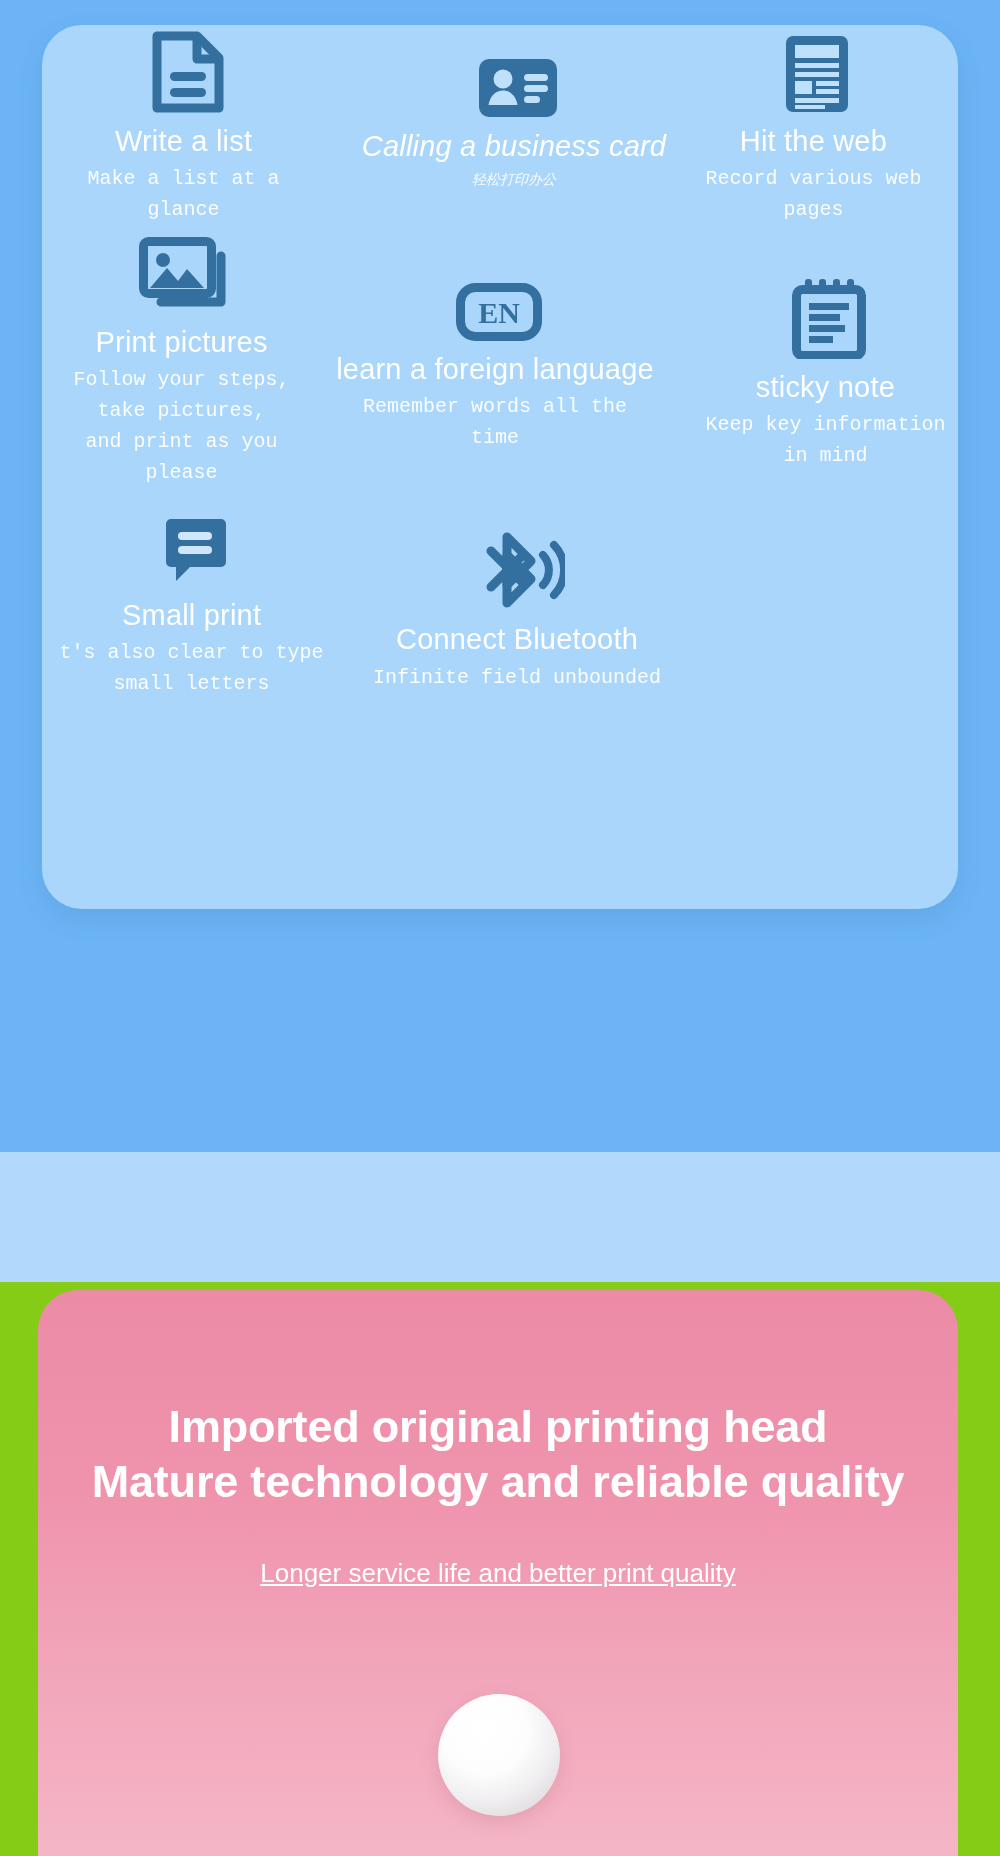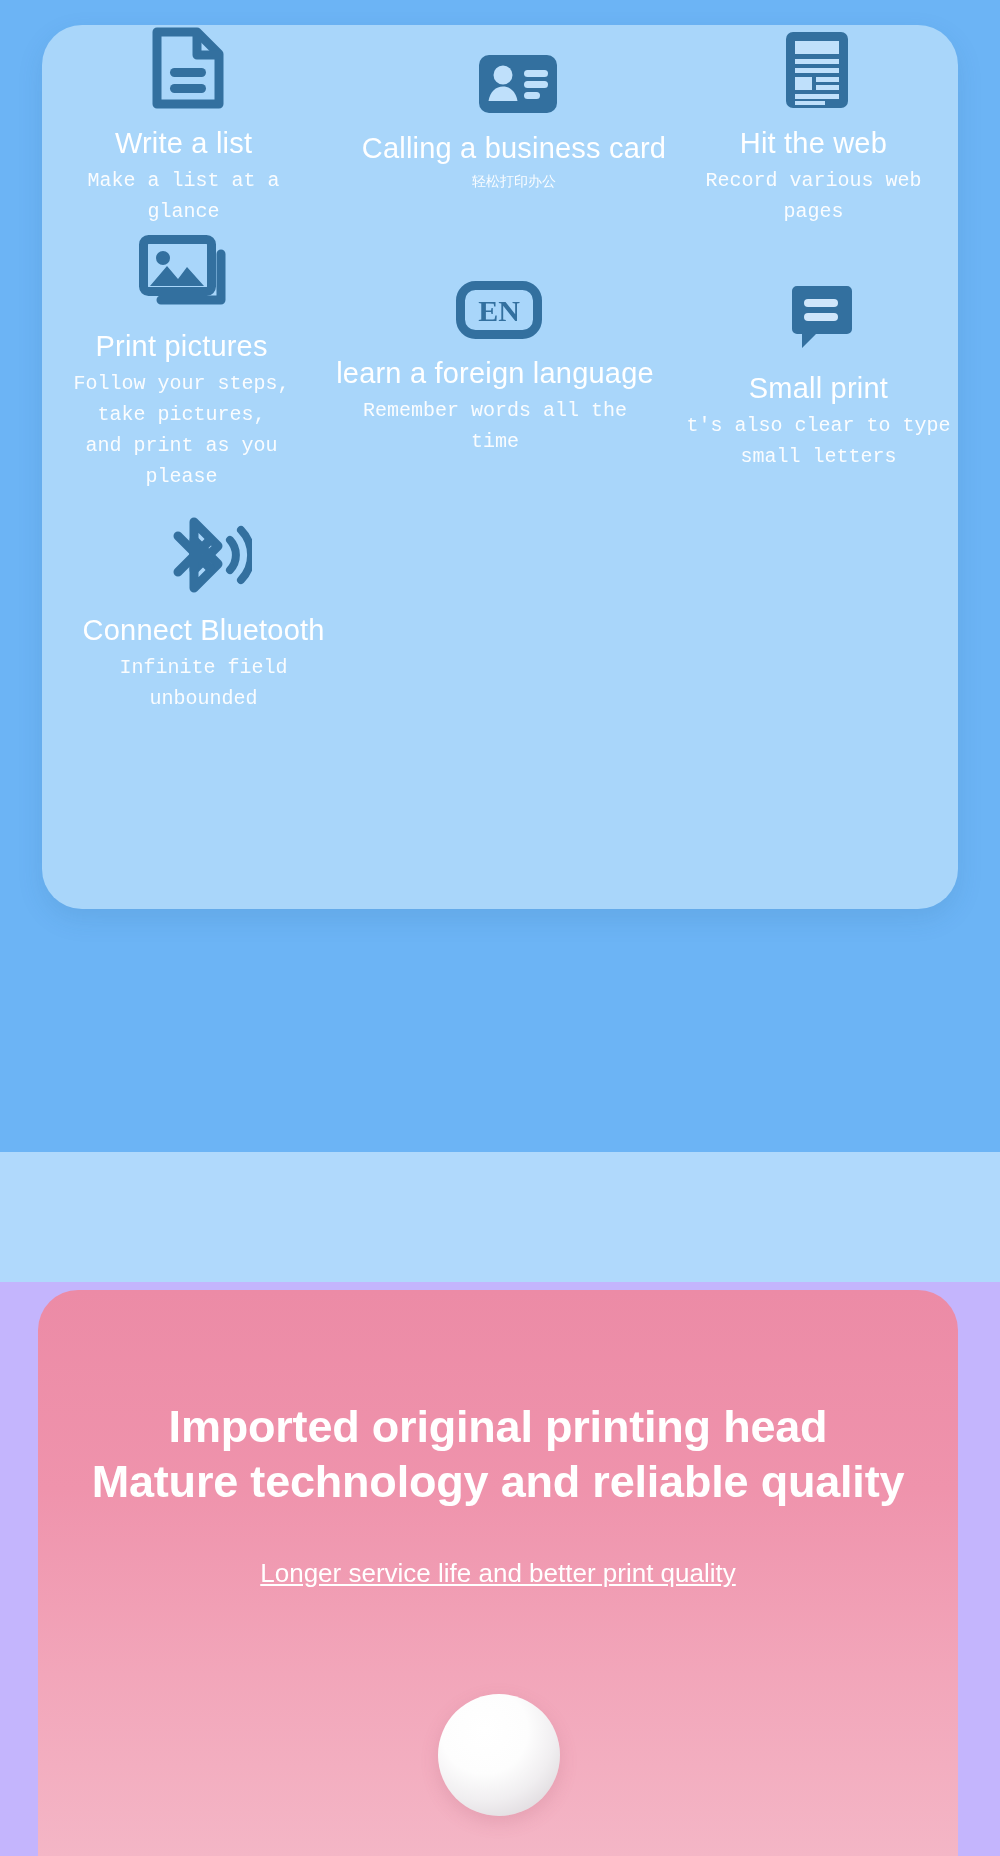--- a/index.html
+++ b/index.html
@@ -65,7 +65,7 @@
 
   
   .c1 { transform:translate(-3px,-2px); }
-  .c2 { transform:translate(14px,-6px); }
+  .c2 { transform:translate(14px,-6px);font-style:italic; }
   .c3 { transform:translate(-5px,0px); }
   .c4 { transform:translate(0px,0px); }
   .c5 { transform:translate(-5px,6px); }

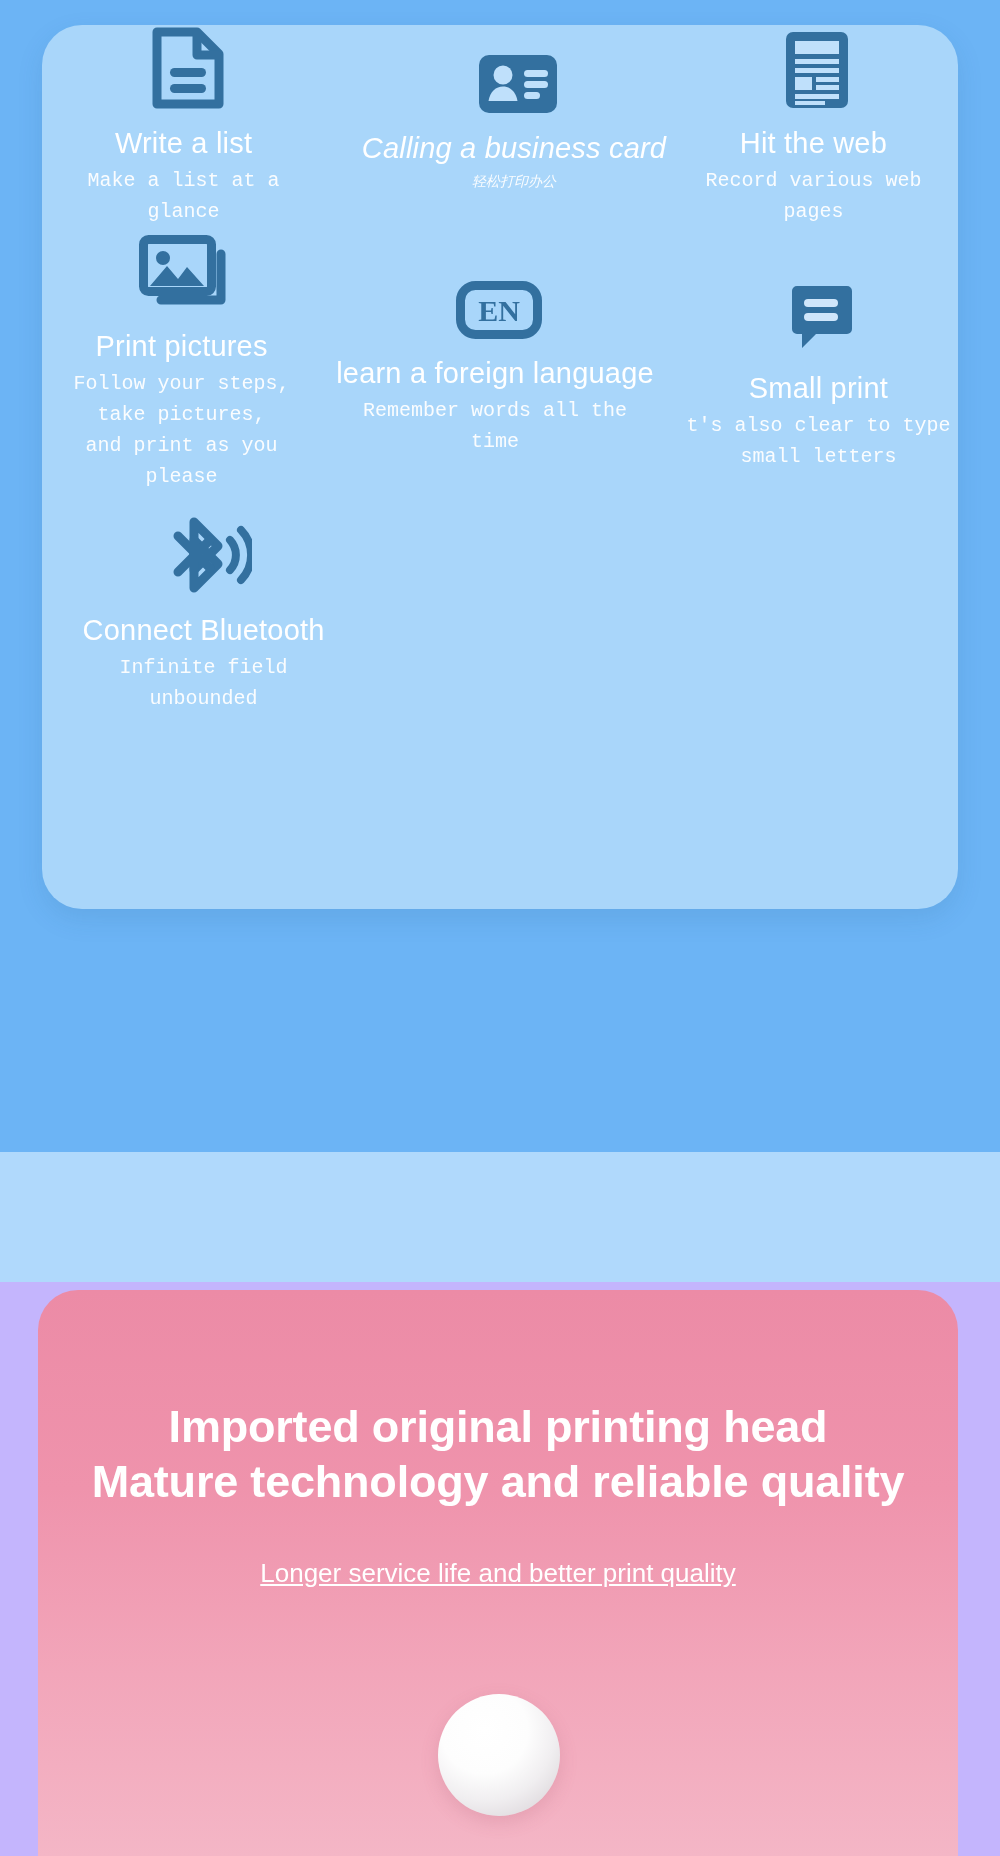--- a/index.html
+++ b/index.html
@@ -36,7 +36,7 @@
   }
   .feat-icon{
     display:flex; align-items:center; justify-content:center;
-    margin-bottom:18px;
+    margin-bottom:12px;
     color:#b91c1c;
     padding-left:8px;
   }

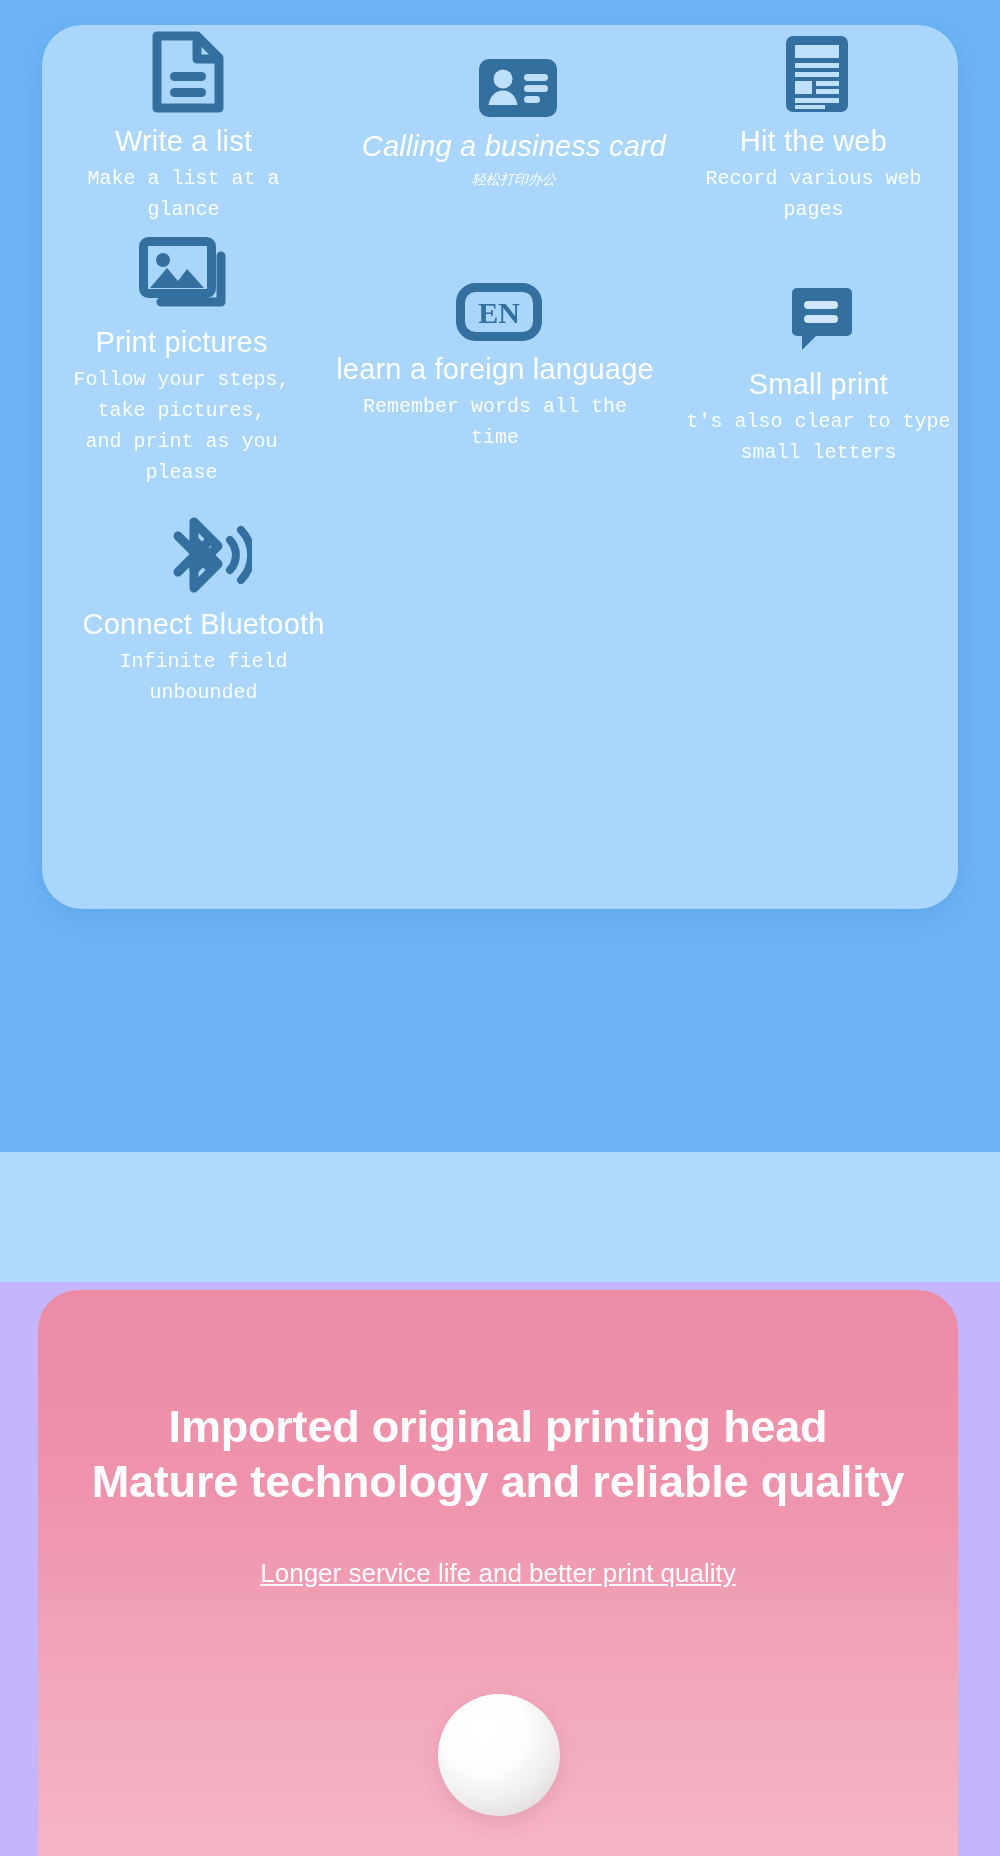--- a/index.html
+++ b/index.html
@@ -198,6 +198,23 @@
         <div class="feat-sub">Remember words all the time</div>
       </div>
 
+      <div class="feat c6">
+        <div class="feat-icon">
+          <svg width="74" height="82" viewBox="0 0 74 82" fill="none">
+            <rect x="13" y="2" width="7" height="14" rx="3" fill="#33709f"></rect>
+            <rect x="27" y="2" width="7" height="14" rx="3" fill="#33709f"></rect>
+            <rect x="41" y="2" width="7" height="14" rx="3" fill="#33709f"></rect>
+            <rect x="55" y="2" width="7" height="14" rx="3" fill="#33709f"></rect>
+            <rect x="4.5" y="12.5" width="65" height="66" rx="6" fill="#a9d6fa" stroke="#33709f" stroke-width="9"></rect>
+            <rect x="17" y="26" width="40" height="7" fill="#33709f"></rect>
+            <rect x="17" y="37" width="31" height="7" fill="#33709f"></rect>
+            <rect x="17" y="48" width="36" height="7" fill="#33709f"></rect>
+            <rect x="17" y="59" width="24" height="7" fill="#33709f"></rect>
+          </svg>
+        </div>
+        <div class="feat-title">sticky note</div>
+        <div class="feat-sub">Keep key information in mind</div>
+      </div>
 
       <div class="feat c7">
         <div class="feat-icon">

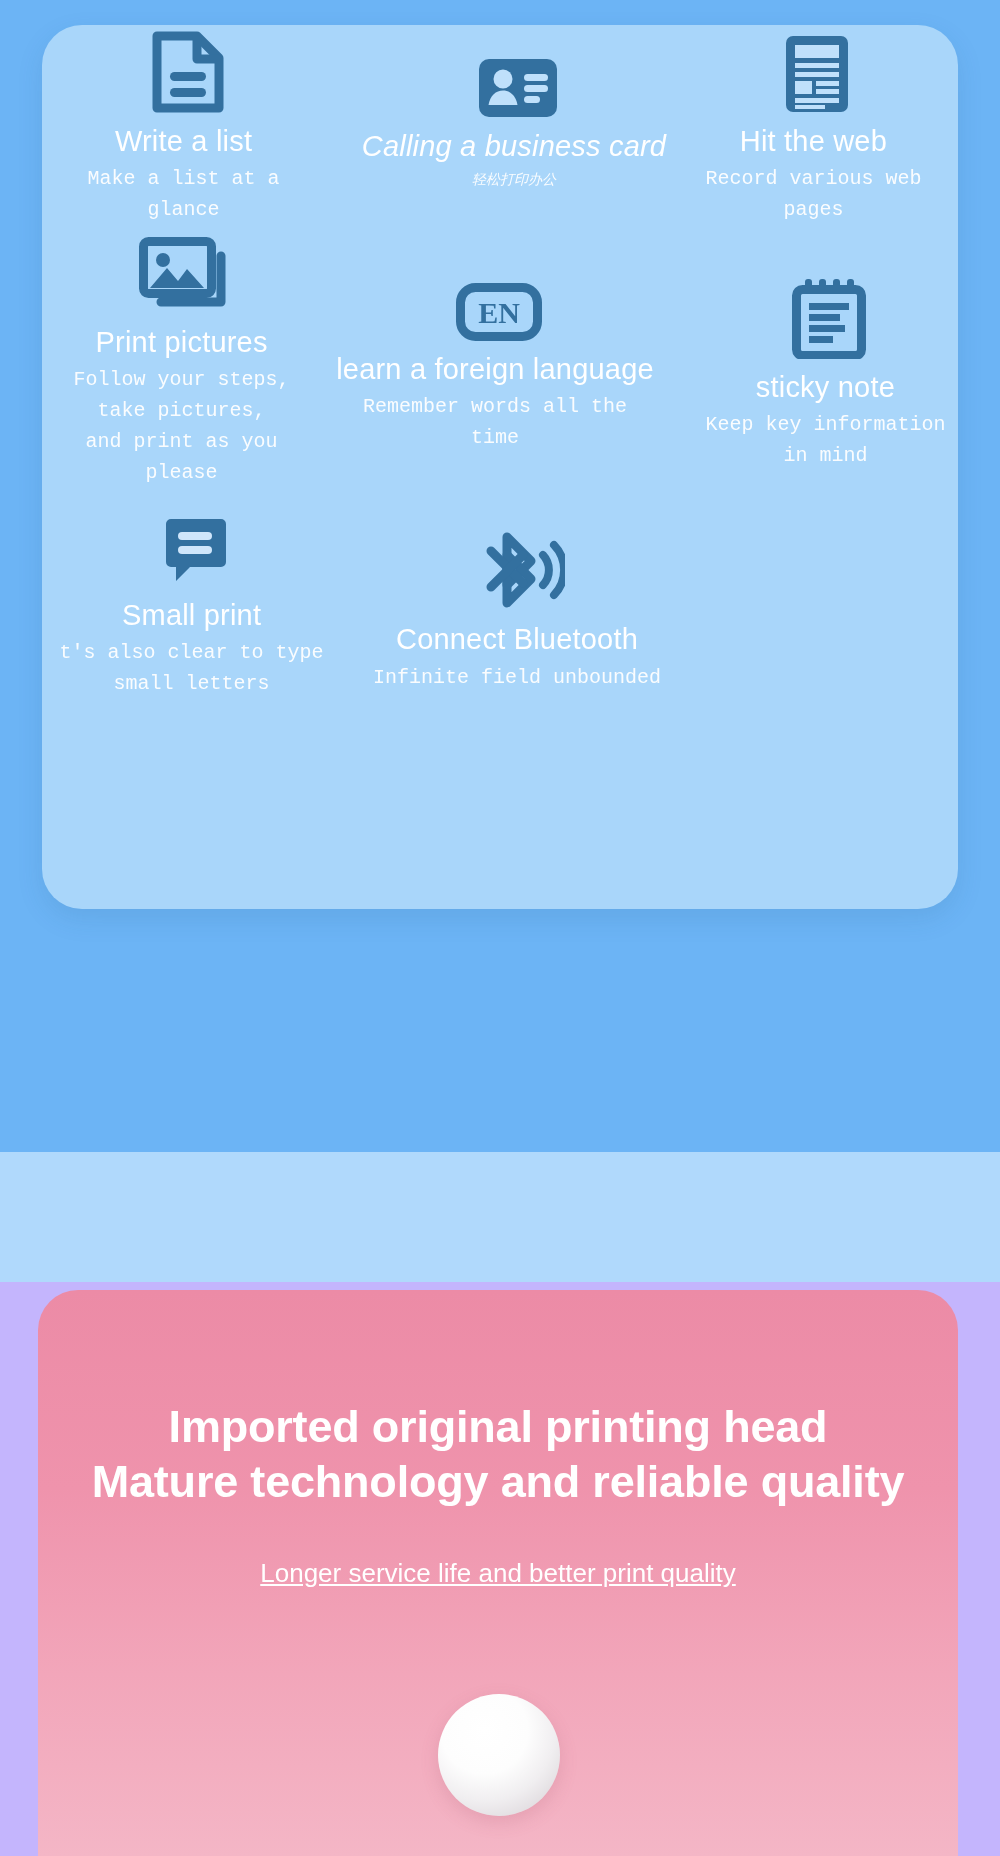--- a/index.html
+++ b/index.html
@@ -82,7 +82,7 @@
   
   .promo-section{
     position:absolute; left:0; top:1282px; width:1000px; height:574px;
-    background:#c4b5fd;
+    background:#84cc16;
   }
   .promo-card{
     position:absolute; left:38px; top:8px;

